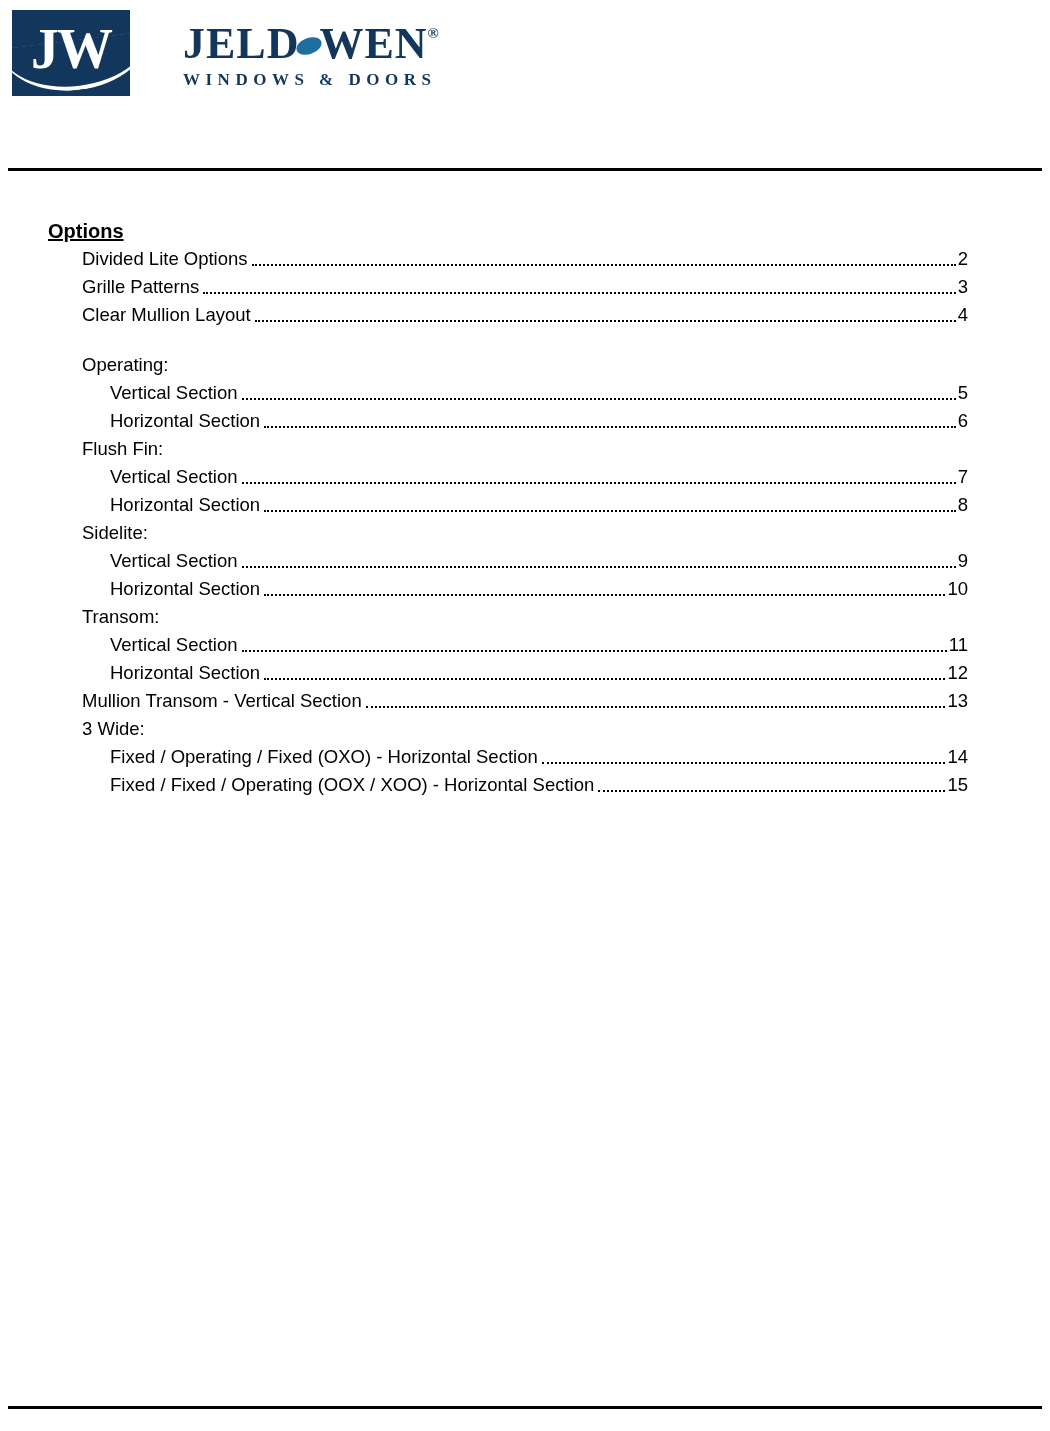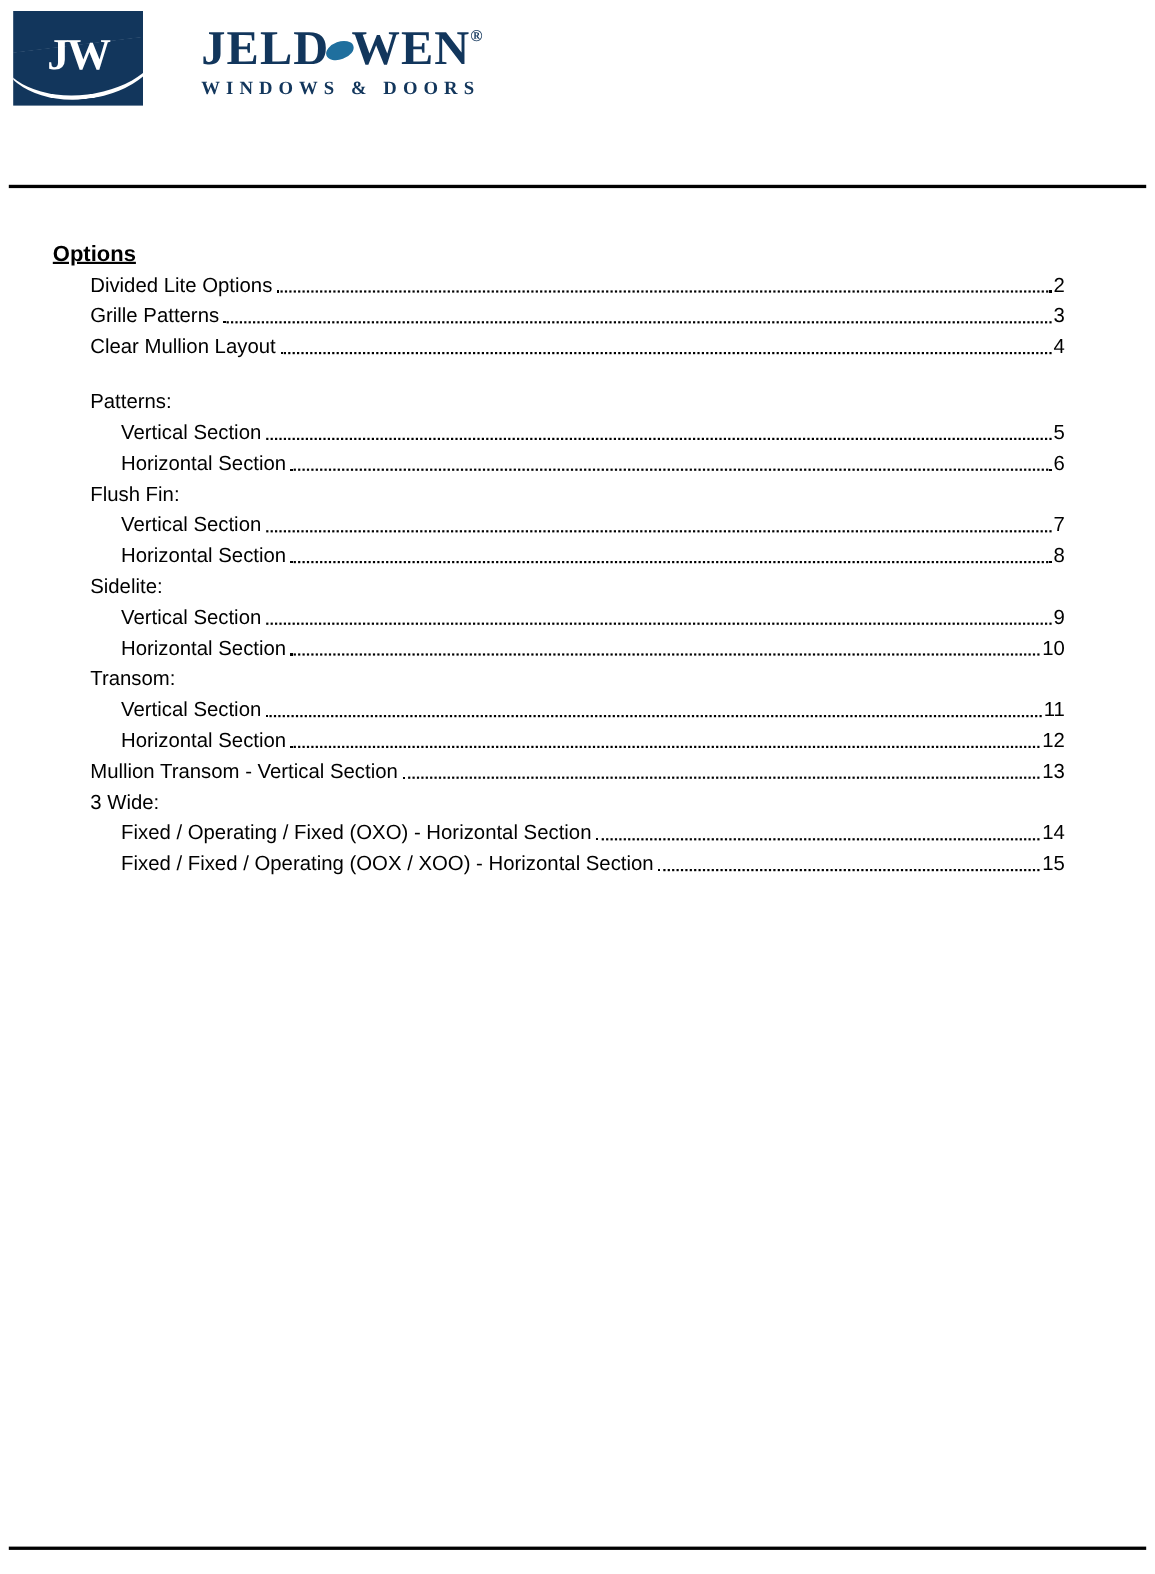--- a/index.html
+++ b/index.html
@@ -42,7 +42,7 @@
     color: #ffffff;
     font-family: "Liberation Serif", serif;
     font-weight: bold;
-    font-size: 40px;
+    font-size: 56px;
     letter-spacing: -2px;
     line-height: 1;
   }

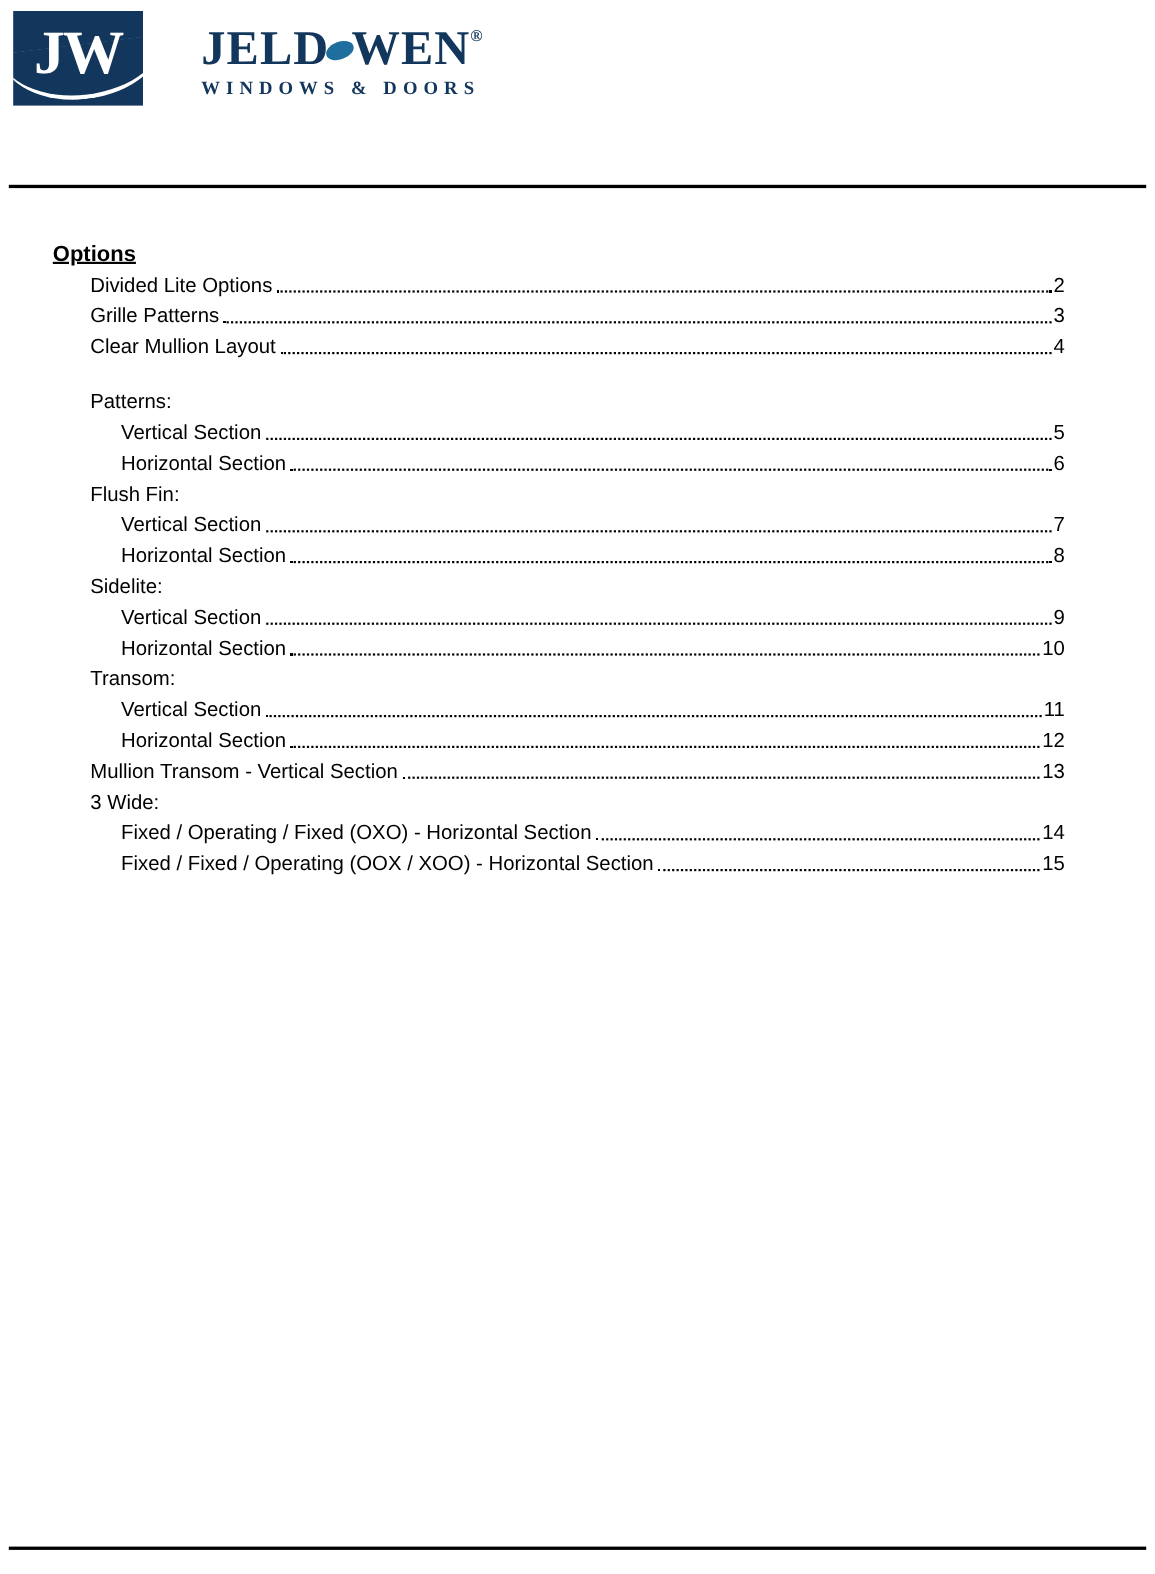--- a/index.html
+++ b/index.html
@@ -194,7 +194,7 @@
         <span class="page-num">4</span>
       </div>
       <div class="group-gap"></div>
-      <div class="plain-row indent-1">Patterns:</div>
+      <div class="plain-row indent-1">Operating:</div>
       <div class="dot-row indent-2">
         <span class="label">Vertical Section</span>
         <span class="leader"></span>

